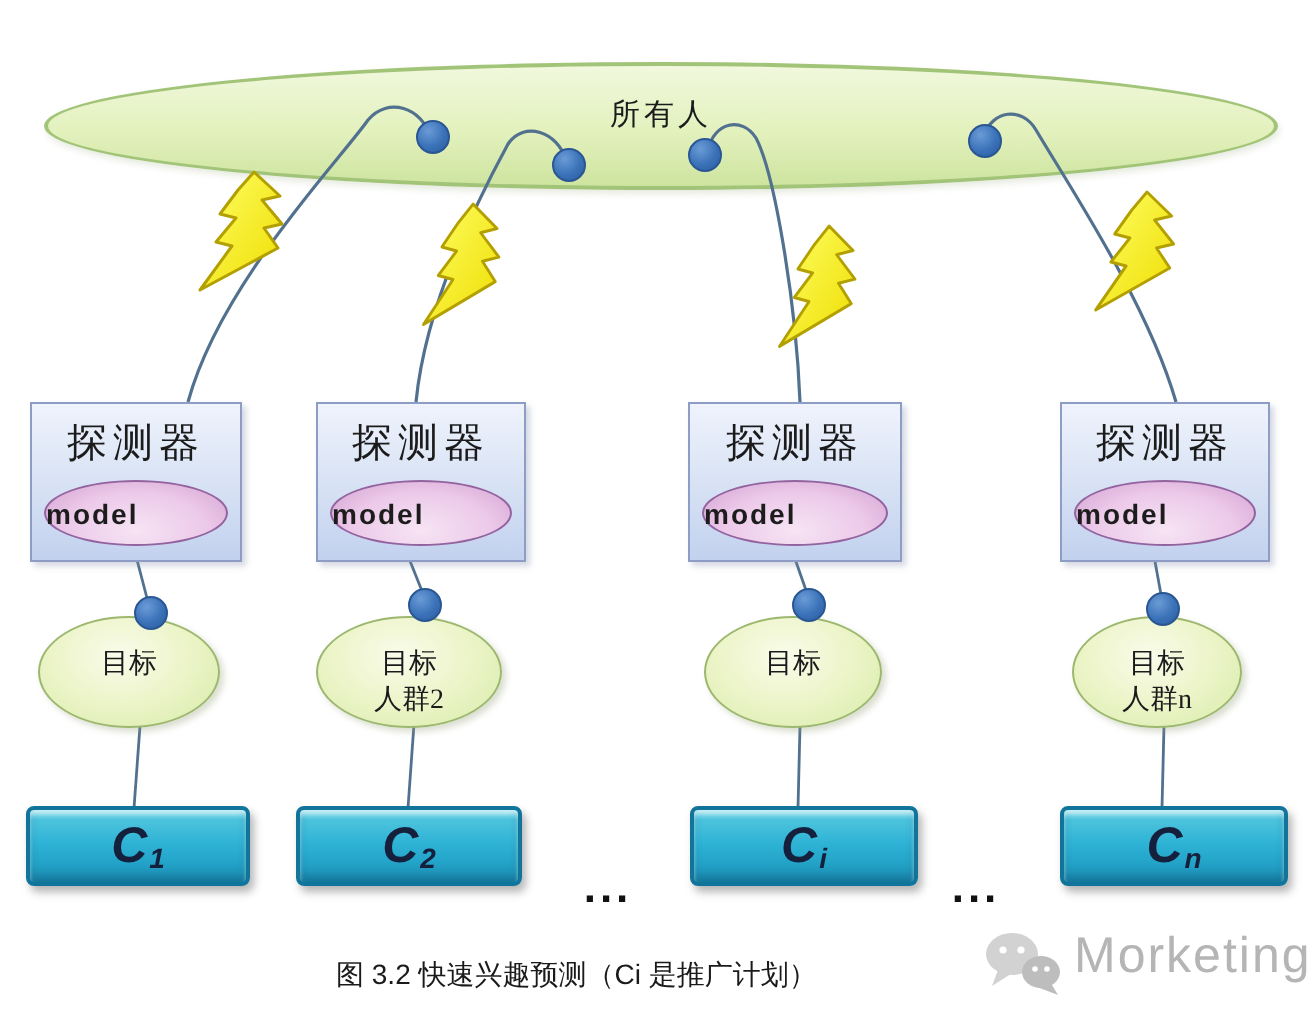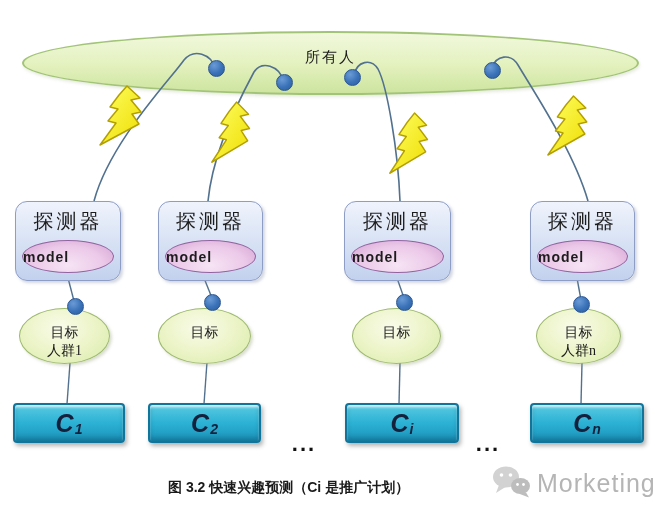--- a/index.html
+++ b/index.html
@@ -29,7 +29,7 @@
 
   
   .detector{
-    position:absolute;top:201px;height:78px;border-radius:12px;
+    position:absolute;top:201px;height:78px;border-radius:0;
     background:linear-gradient(180deg,#eff3fc 0%,#dde6f6 40%,#c2d1ee 100%);
     border:1.5px solid #8d9dc6;
     box-shadow:2px 2px 3px rgba(130,140,170,.35);

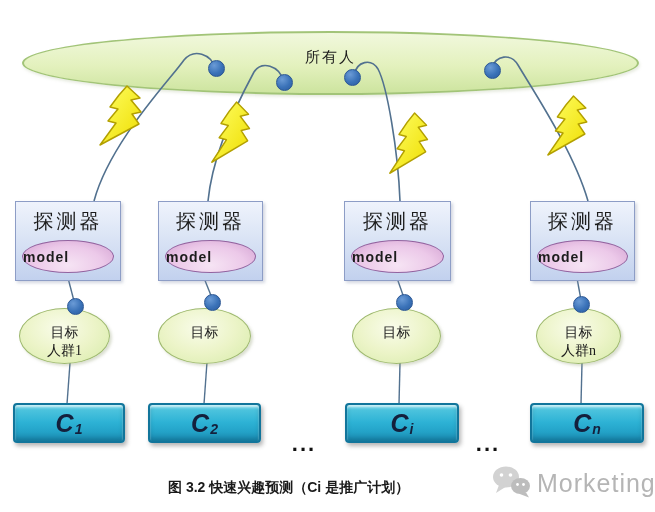--- a/index.html
+++ b/index.html
@@ -147,7 +147,6 @@
   </div>
   <div class="target" style="left:19px;width:91px;">
     <div class="t1">目标</div>
-    <div>人群1</div>
   </div>
   <div class="cbox" style="left:13px;width:112px;">
     <span class="cbase">C</span>

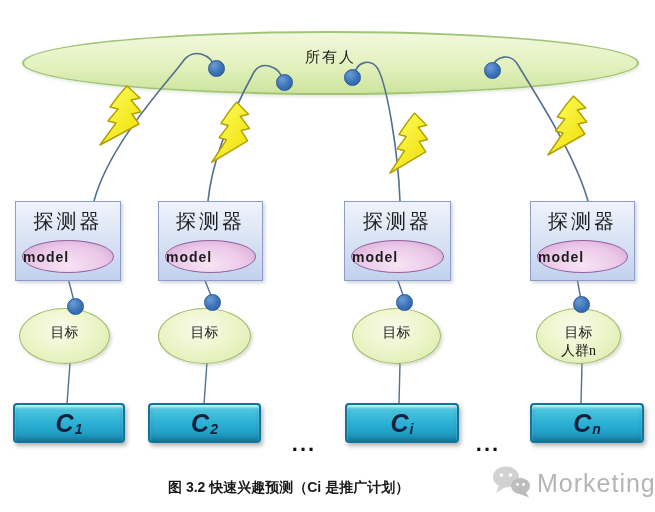--- a/index.html
+++ b/index.html
@@ -161,6 +161,7 @@
   </div>
   <div class="target" style="left:158px;width:93px;">
     <div class="t1">目标</div>
+    <div>人群2</div>
   </div>
   <div class="cbox" style="left:148px;width:113px;">
     <span class="cbase">C</span>

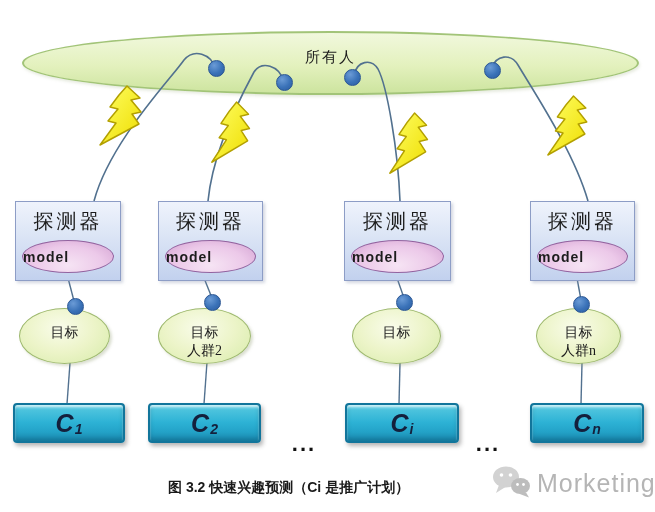--- a/index.html
+++ b/index.html
@@ -91,7 +91,7 @@
   
   .caption{
     position:absolute;left:168px;top:479px;width:240px;text-align:center;
-    font-size:14px;font-weight:bold;color:#1a1a1a;white-space:nowrap;z-index:3;
+    font-size:14px;font-weight:normal;color:#1a1a1a;white-space:nowrap;z-index:3;
   }
 
   

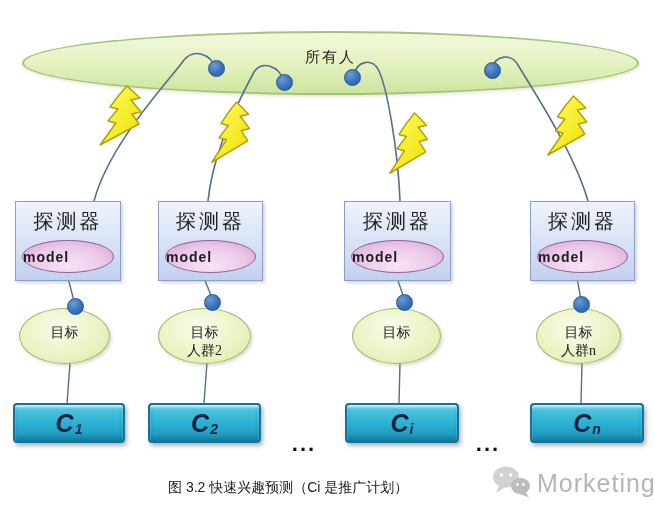--- a/index.html
+++ b/index.html
@@ -95,7 +95,7 @@
   }
 
   
-  .watermark{position:absolute;left:492px;top:464px;display:flex;align-items:flex-end;z-index:3;}
+  .watermark{position:absolute;left:492px;top:464px;display:flex;align-items:flex-start;z-index:3;}
   .watermark .brand{
     font-size:25px;color:#b5b5b5;letter-spacing:1px;margin-left:5px;
     text-shadow:0 1px 0 #ffffff;

